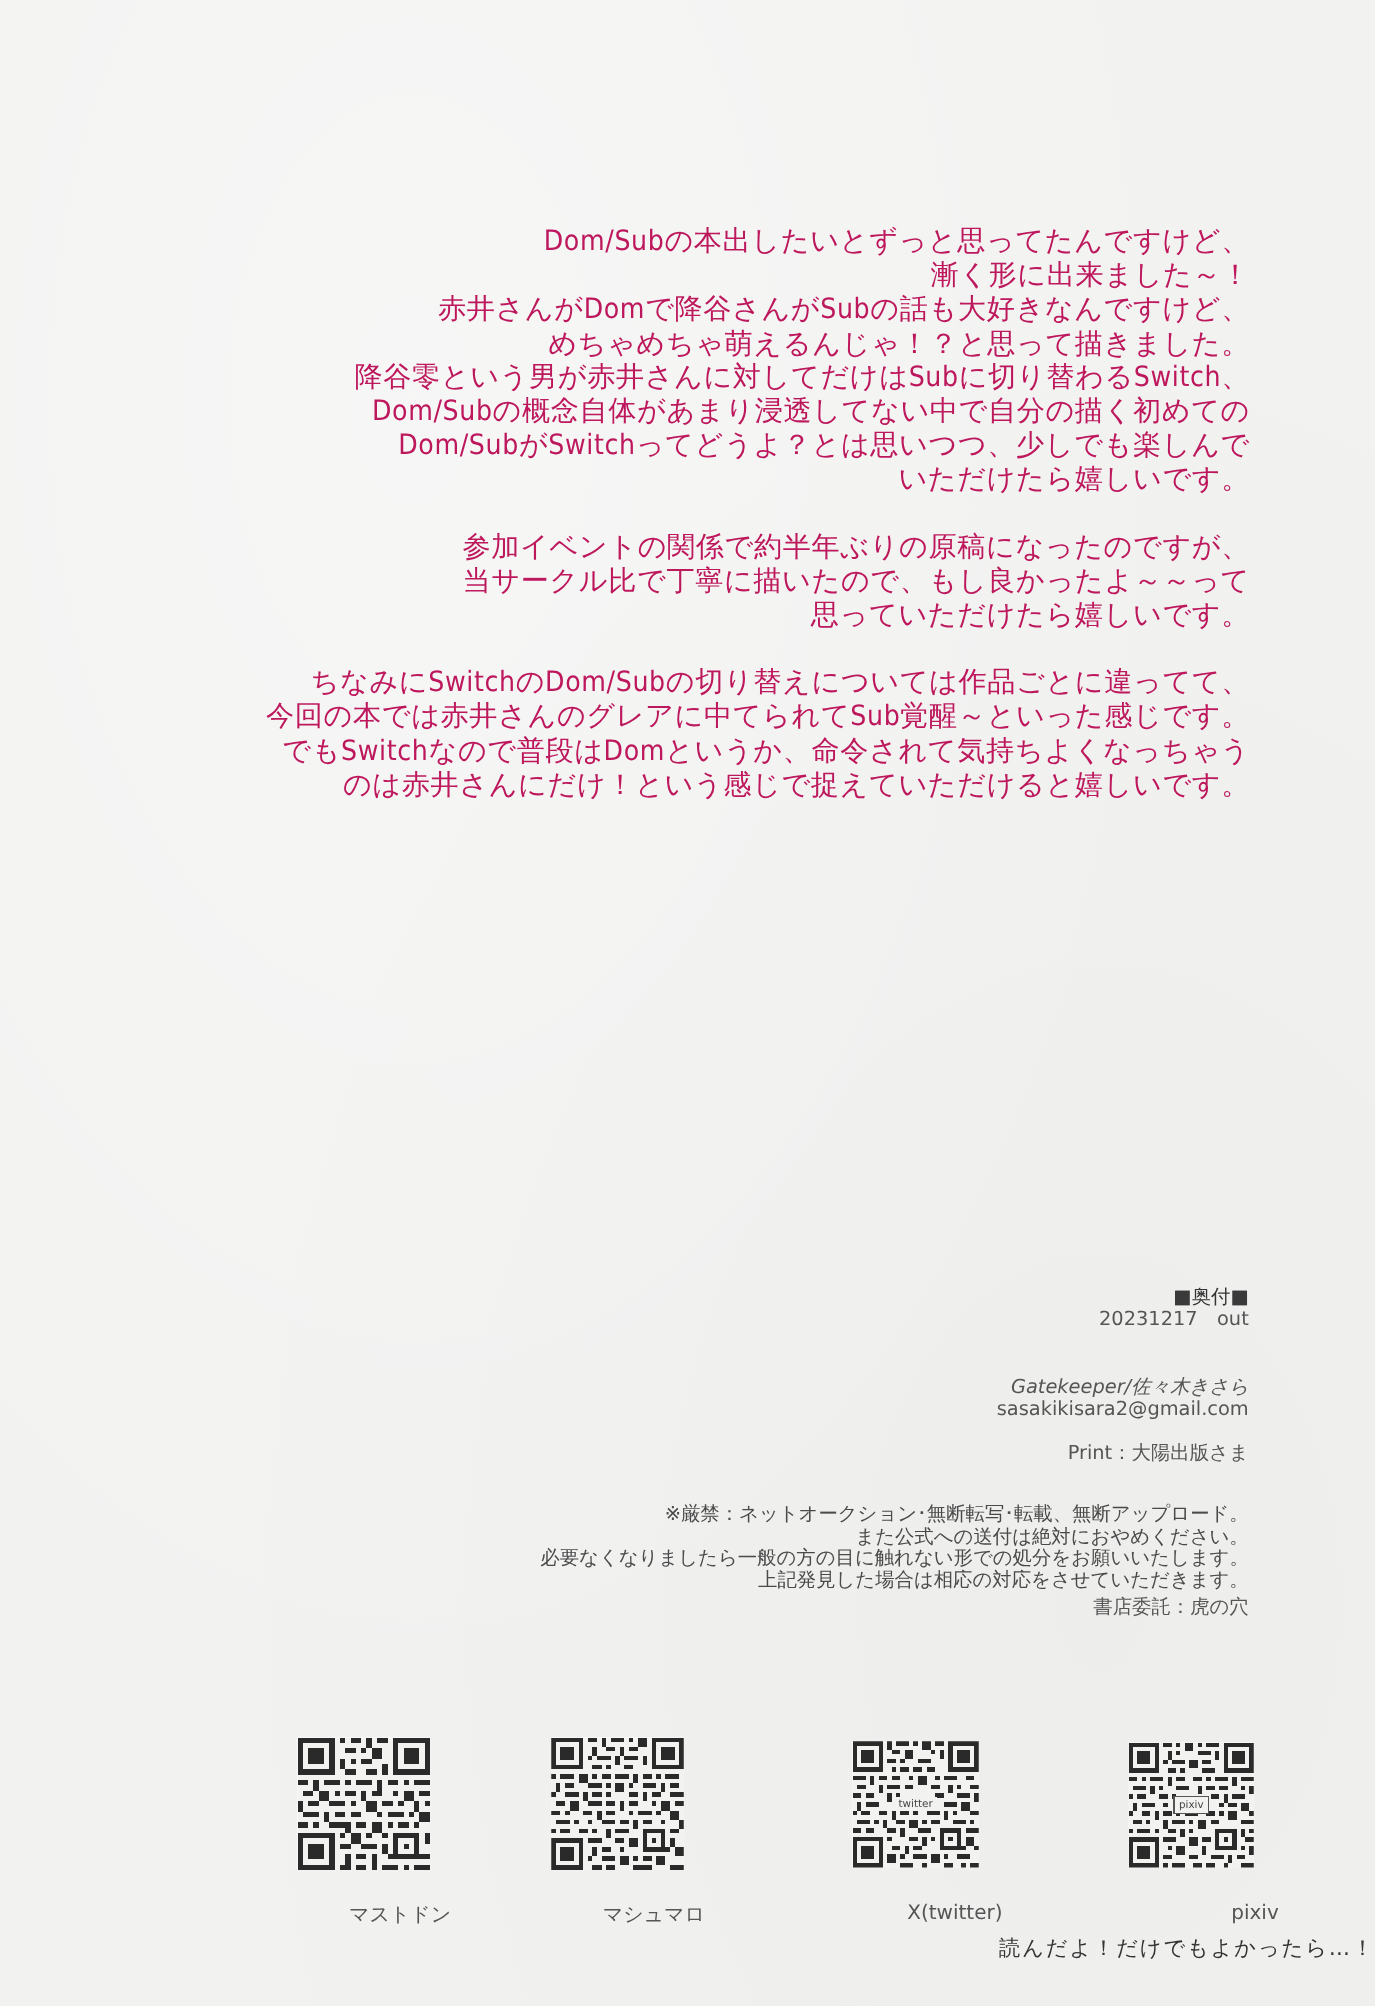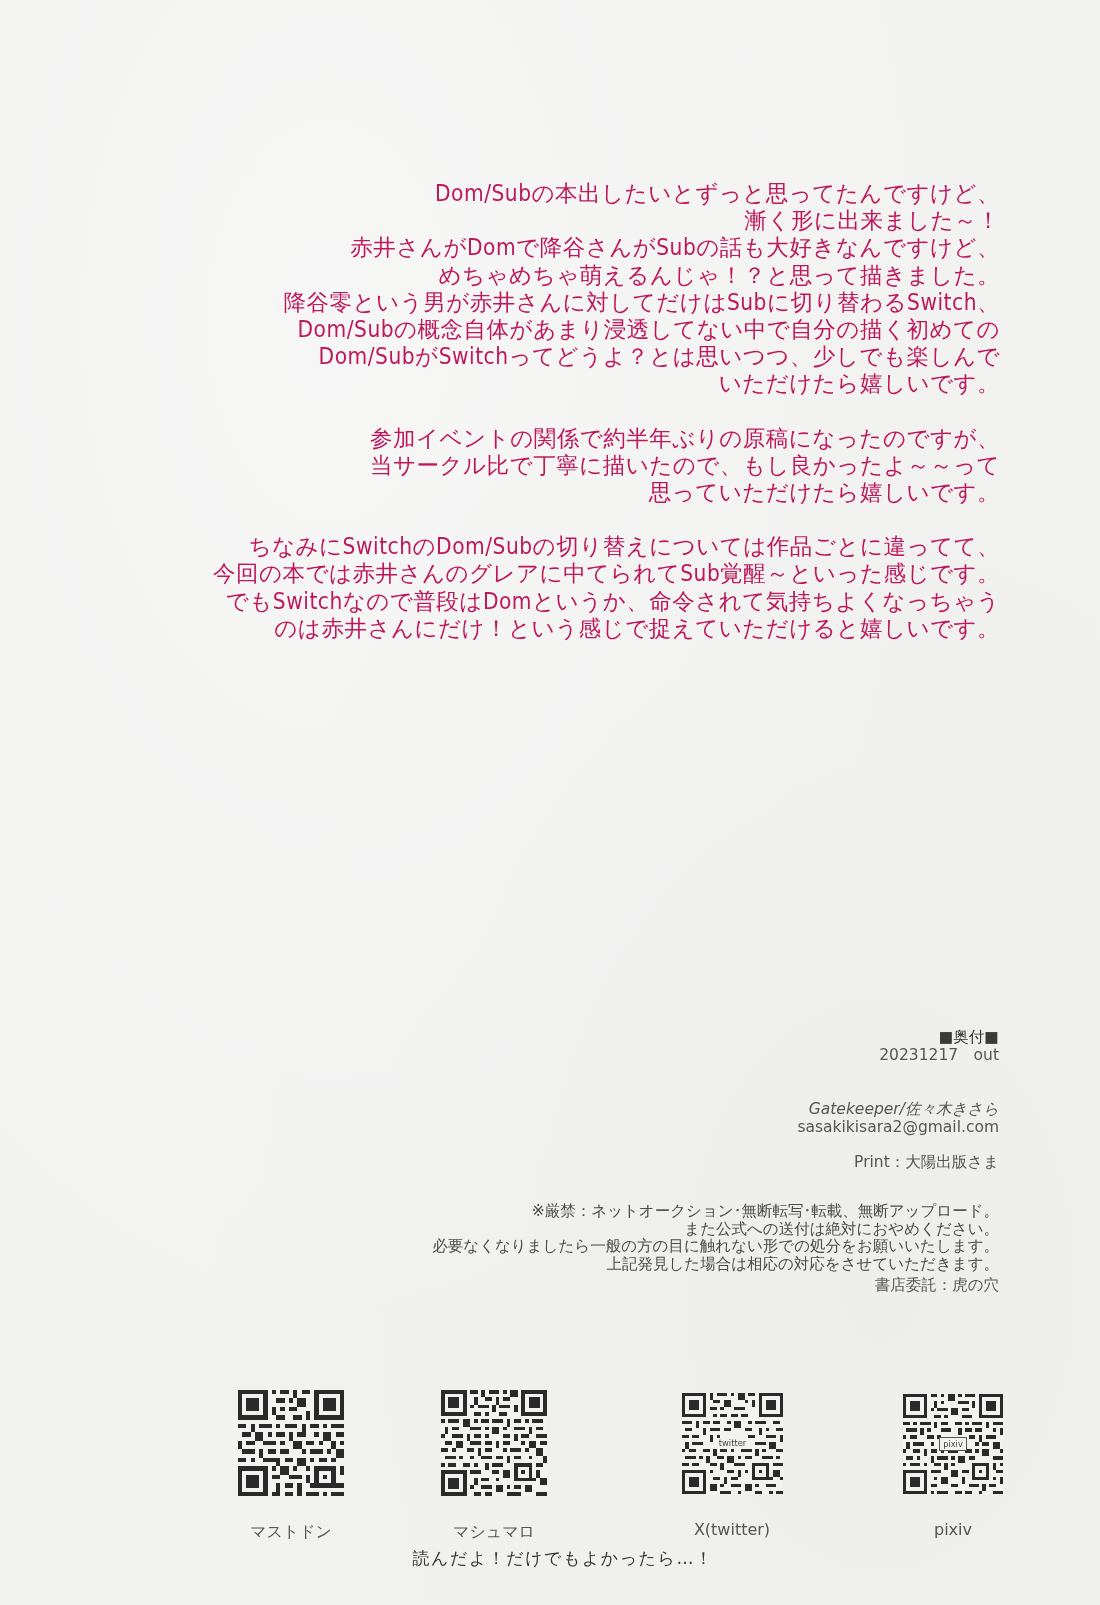--- a/index.html
+++ b/index.html
@@ -72,7 +72,7 @@
       position: absolute;
       top: 0;
       width: 140px;
-      text-align: center;
+      text-align: right;
     }
     .qr-item .qr {
       display: block;

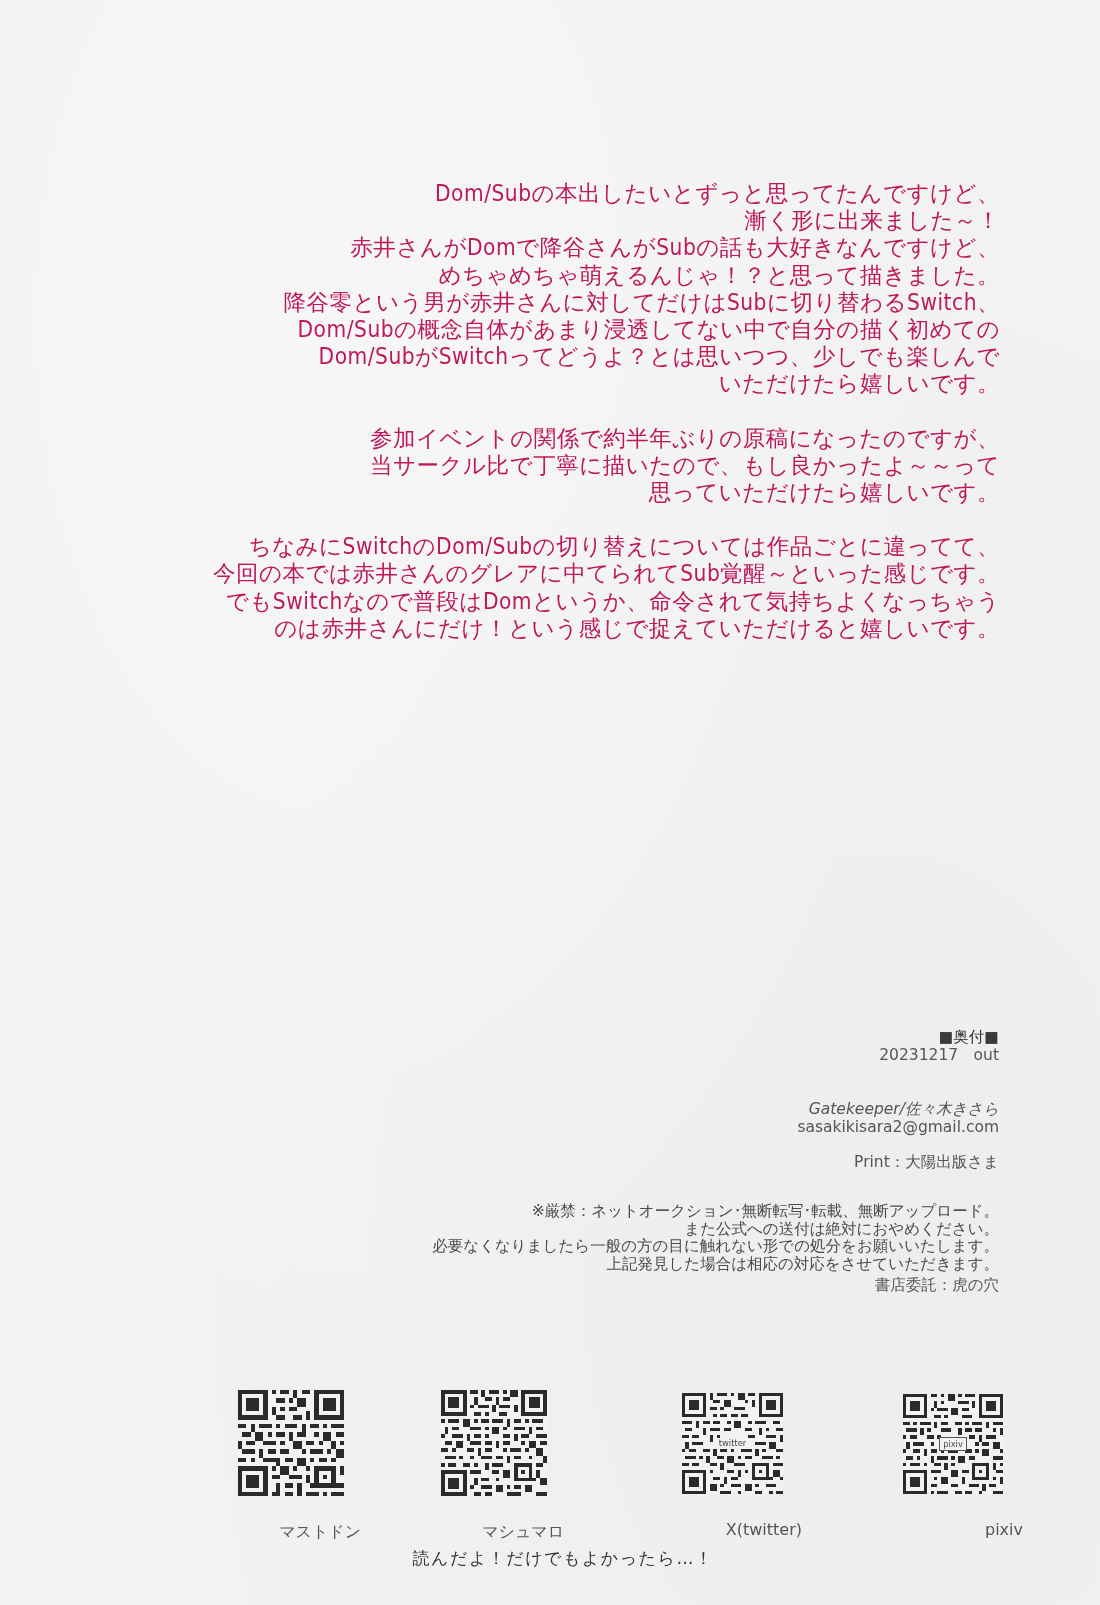--- a/index.html
+++ b/index.html
@@ -91,7 +91,7 @@
       top: 1547px;
       left: 0;
       width: 1100px;
-      text-align: center;
+      text-align: right;
       font-size: 17px;
       color: #333;
       letter-spacing: 1.5px;

